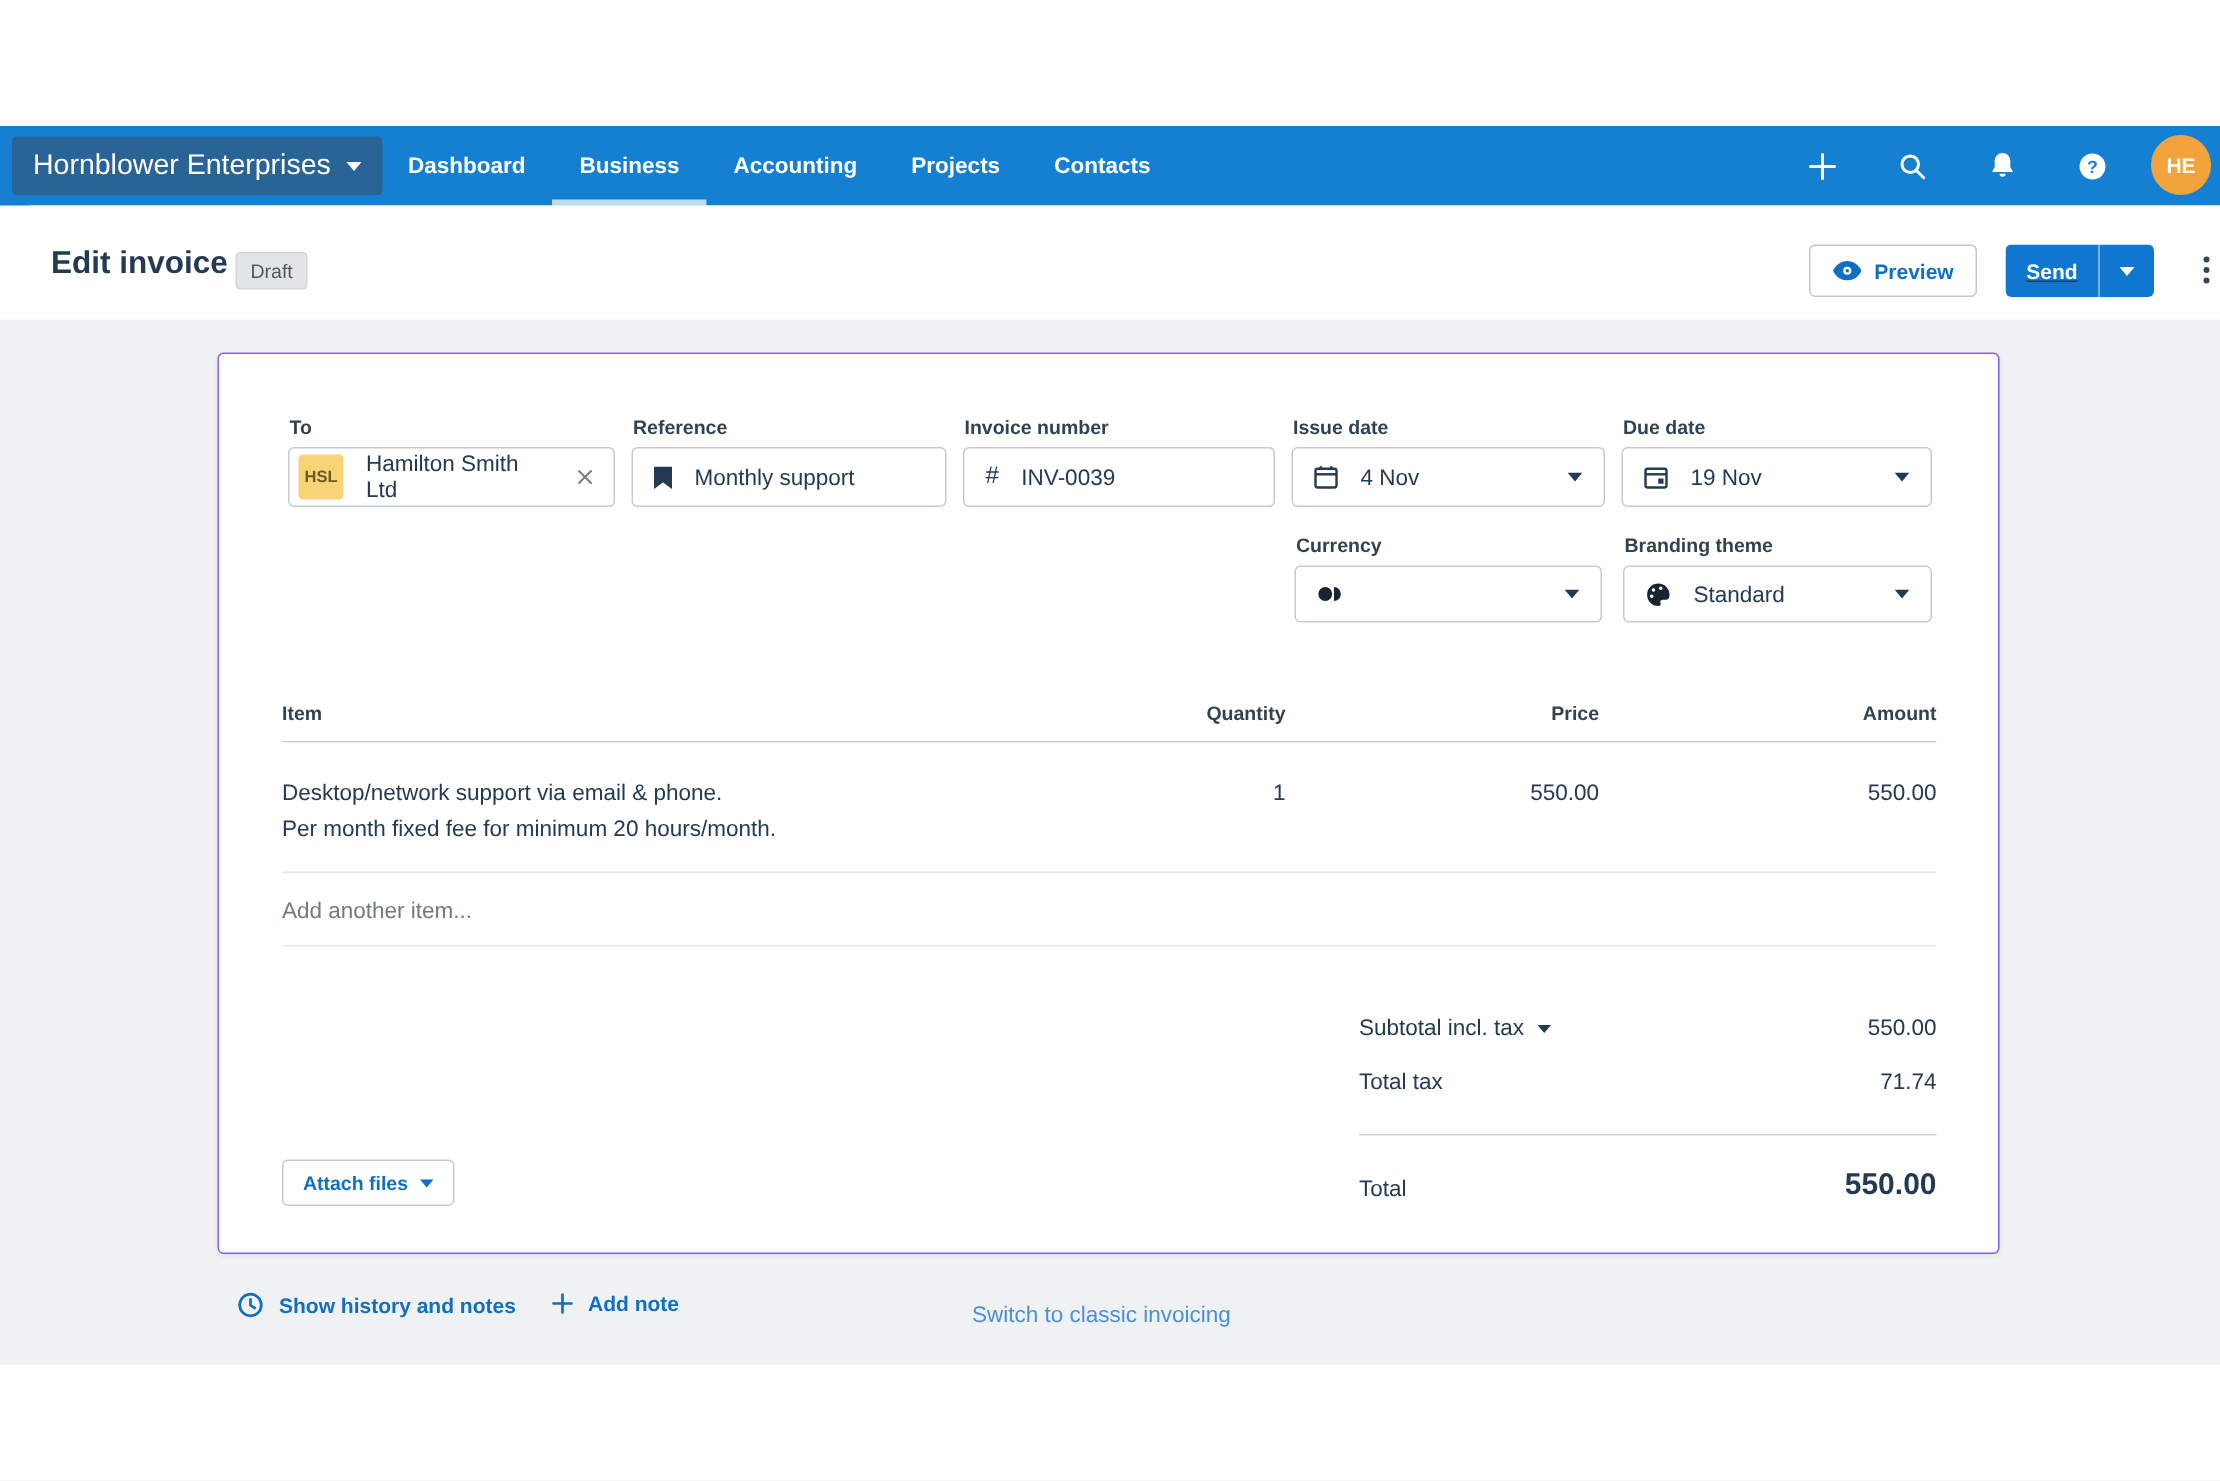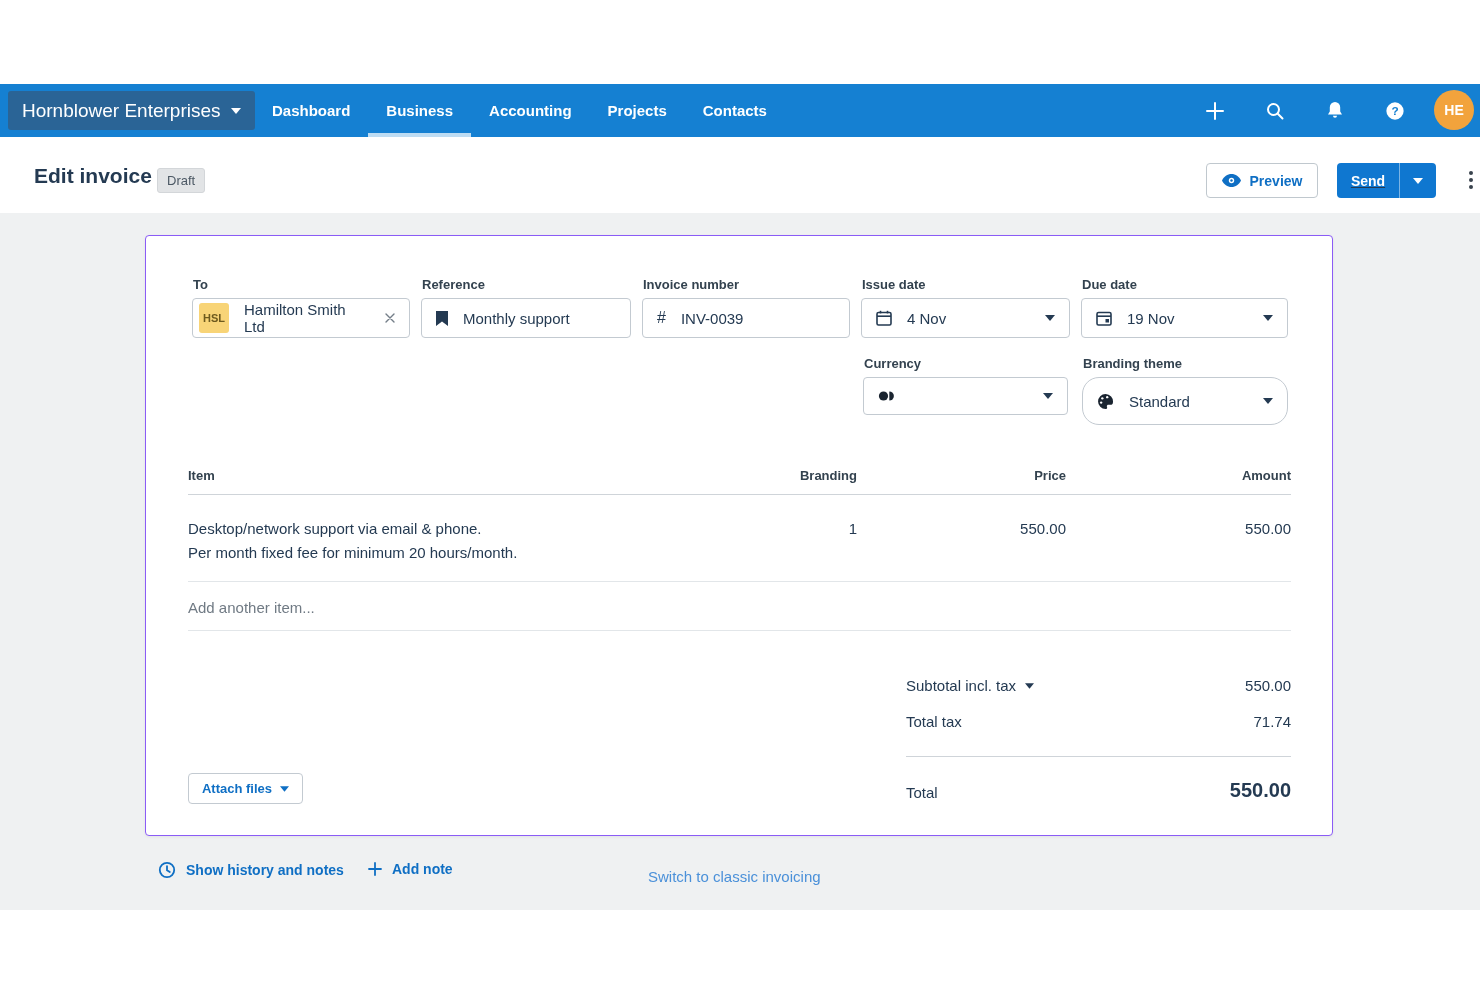--- a/index.html
+++ b/index.html
@@ -283,7 +283,7 @@
       </span>
     </div>
 
-    <div class="field-input" style="left:936px; top:141px; width:206px; height:48px;border-radius:17px;">
+    <div class="field-input" style="left:936px; top:141px; width:206px; height:38px;">
       <span>
         <svg width="17" height="17" viewBox="0 0 16 16">
             <path d="M8 1a7 7 0 1 0 0 14c1.25 0 1.85-.85 1.4-1.85-.45-1 .2-2.05 1.3-2.05h2.1c1.2 0 2.2-1 2.2-2.2A7 7 0 0 0 8 1z" fill="#1a2430"></path>

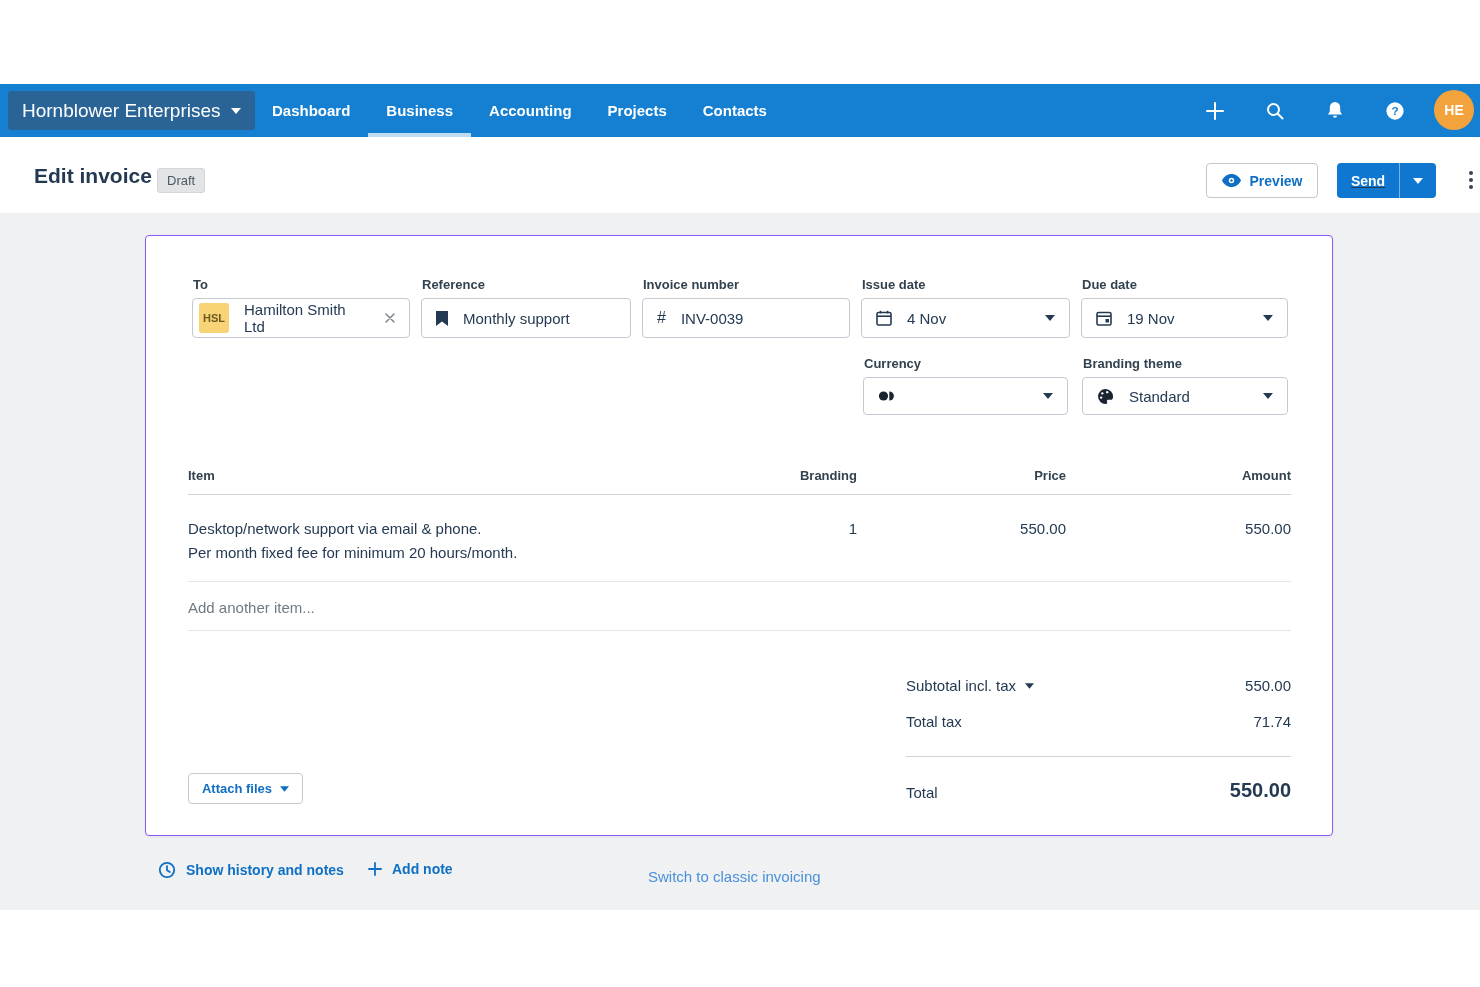--- a/index.html
+++ b/index.html
@@ -301,7 +301,7 @@
     </div>
 
     <div class="th" style="left:42px; top:232px;">Item</div>
-    <div class="th num" style="right:475px; top:232px;">Branding</div>
+    <div class="th num" style="right:475px; top:232px;">Quantity</div>
     <div class="th num" style="right:266px; top:232px;">Price</div>
     <div class="th num" style="right:41px; top:232px;">Amount</div>
 

